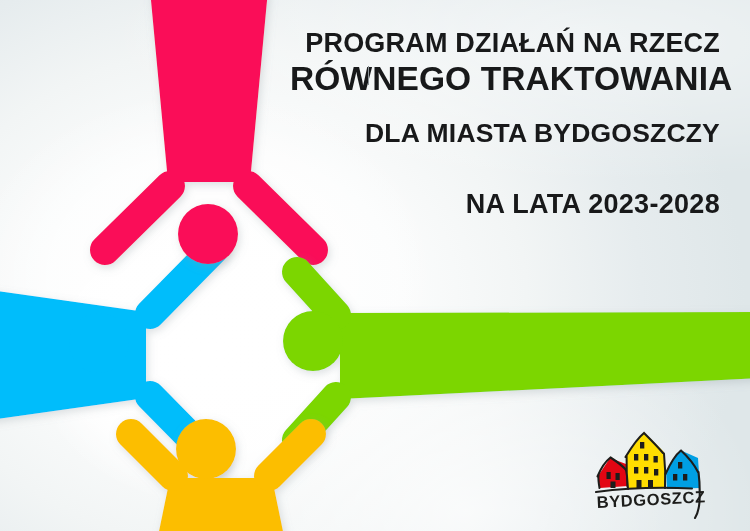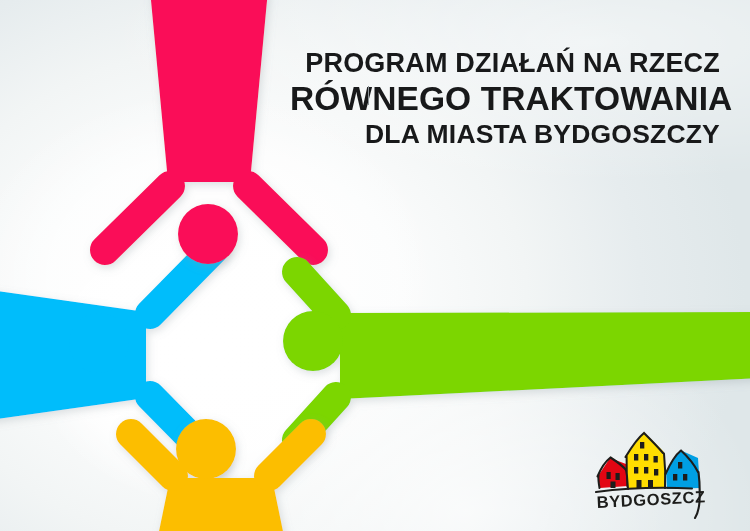--- a/index.html
+++ b/index.html
@@ -37,7 +37,7 @@
   .title-block {
     position: absolute;
     right: 30px;
-    top: 48px;
+    top: 28px;
     width: 430px;
     text-align: right;
     color: #18191a;

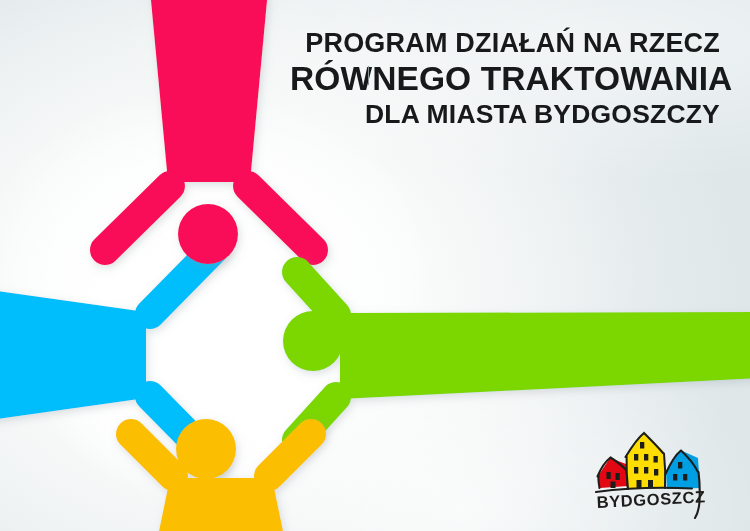--- a/index.html
+++ b/index.html
@@ -63,7 +63,7 @@
     font-weight: bold;
     letter-spacing: 0.2px;
     line-height: 1.16;
-    margin-top: 0;
+    margin-top: 19px;
     white-space: nowrap;
   }
   .t-line4 {

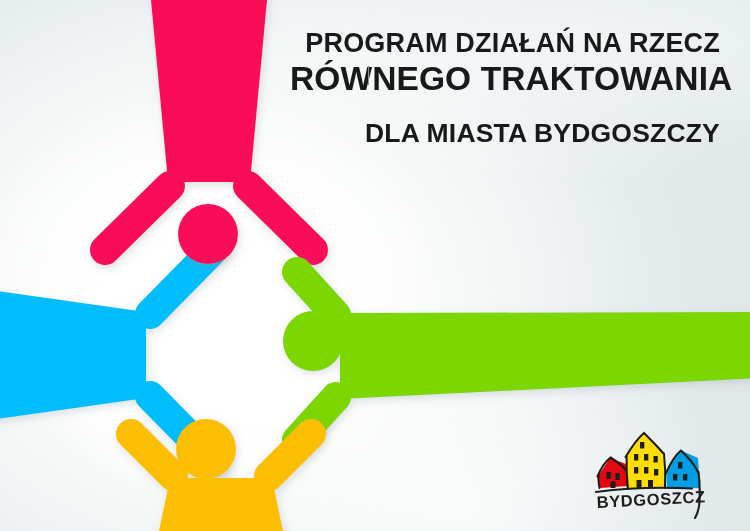--- a/index.html
+++ b/index.html
@@ -148,6 +148,7 @@
     <div class="t-line1">PROGRAM DZIAŁAŃ NA RZECZ</div>
     <div class="t-line2">RÓWNEGO TRAKTOWANIA</div>
     <div class="t-line3">DLA MIASTA BYDGOSZCZY</div>
+    <div class="t-line4">NA LATA 2023-2028</div>
   </div>
 
   <svg class="logo" viewBox="0 0 130 90" xmlns="http://www.w3.org/2000/svg">

